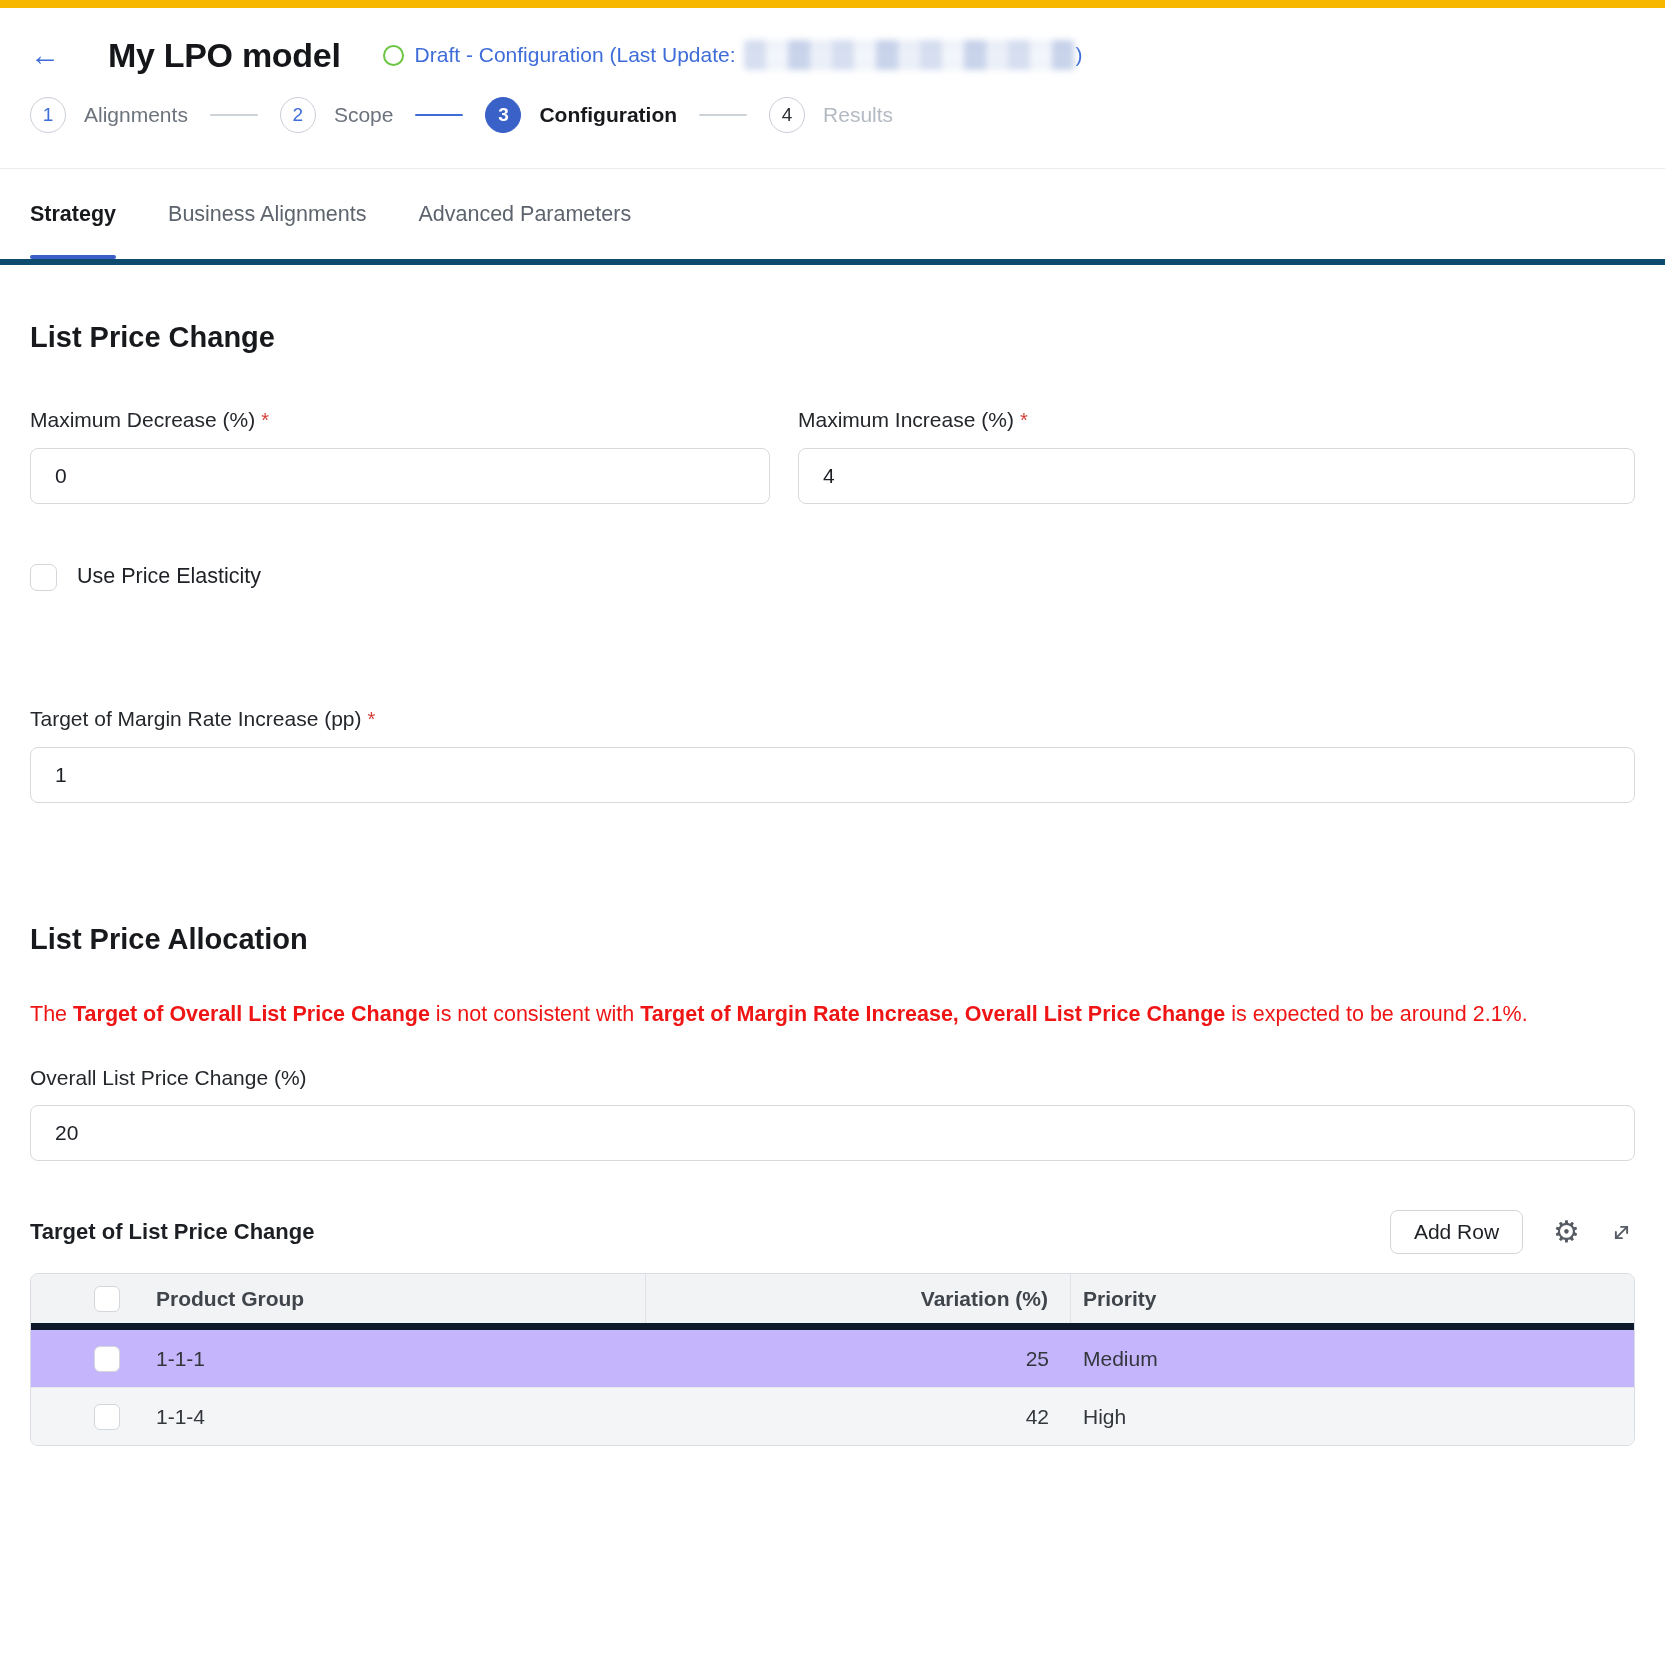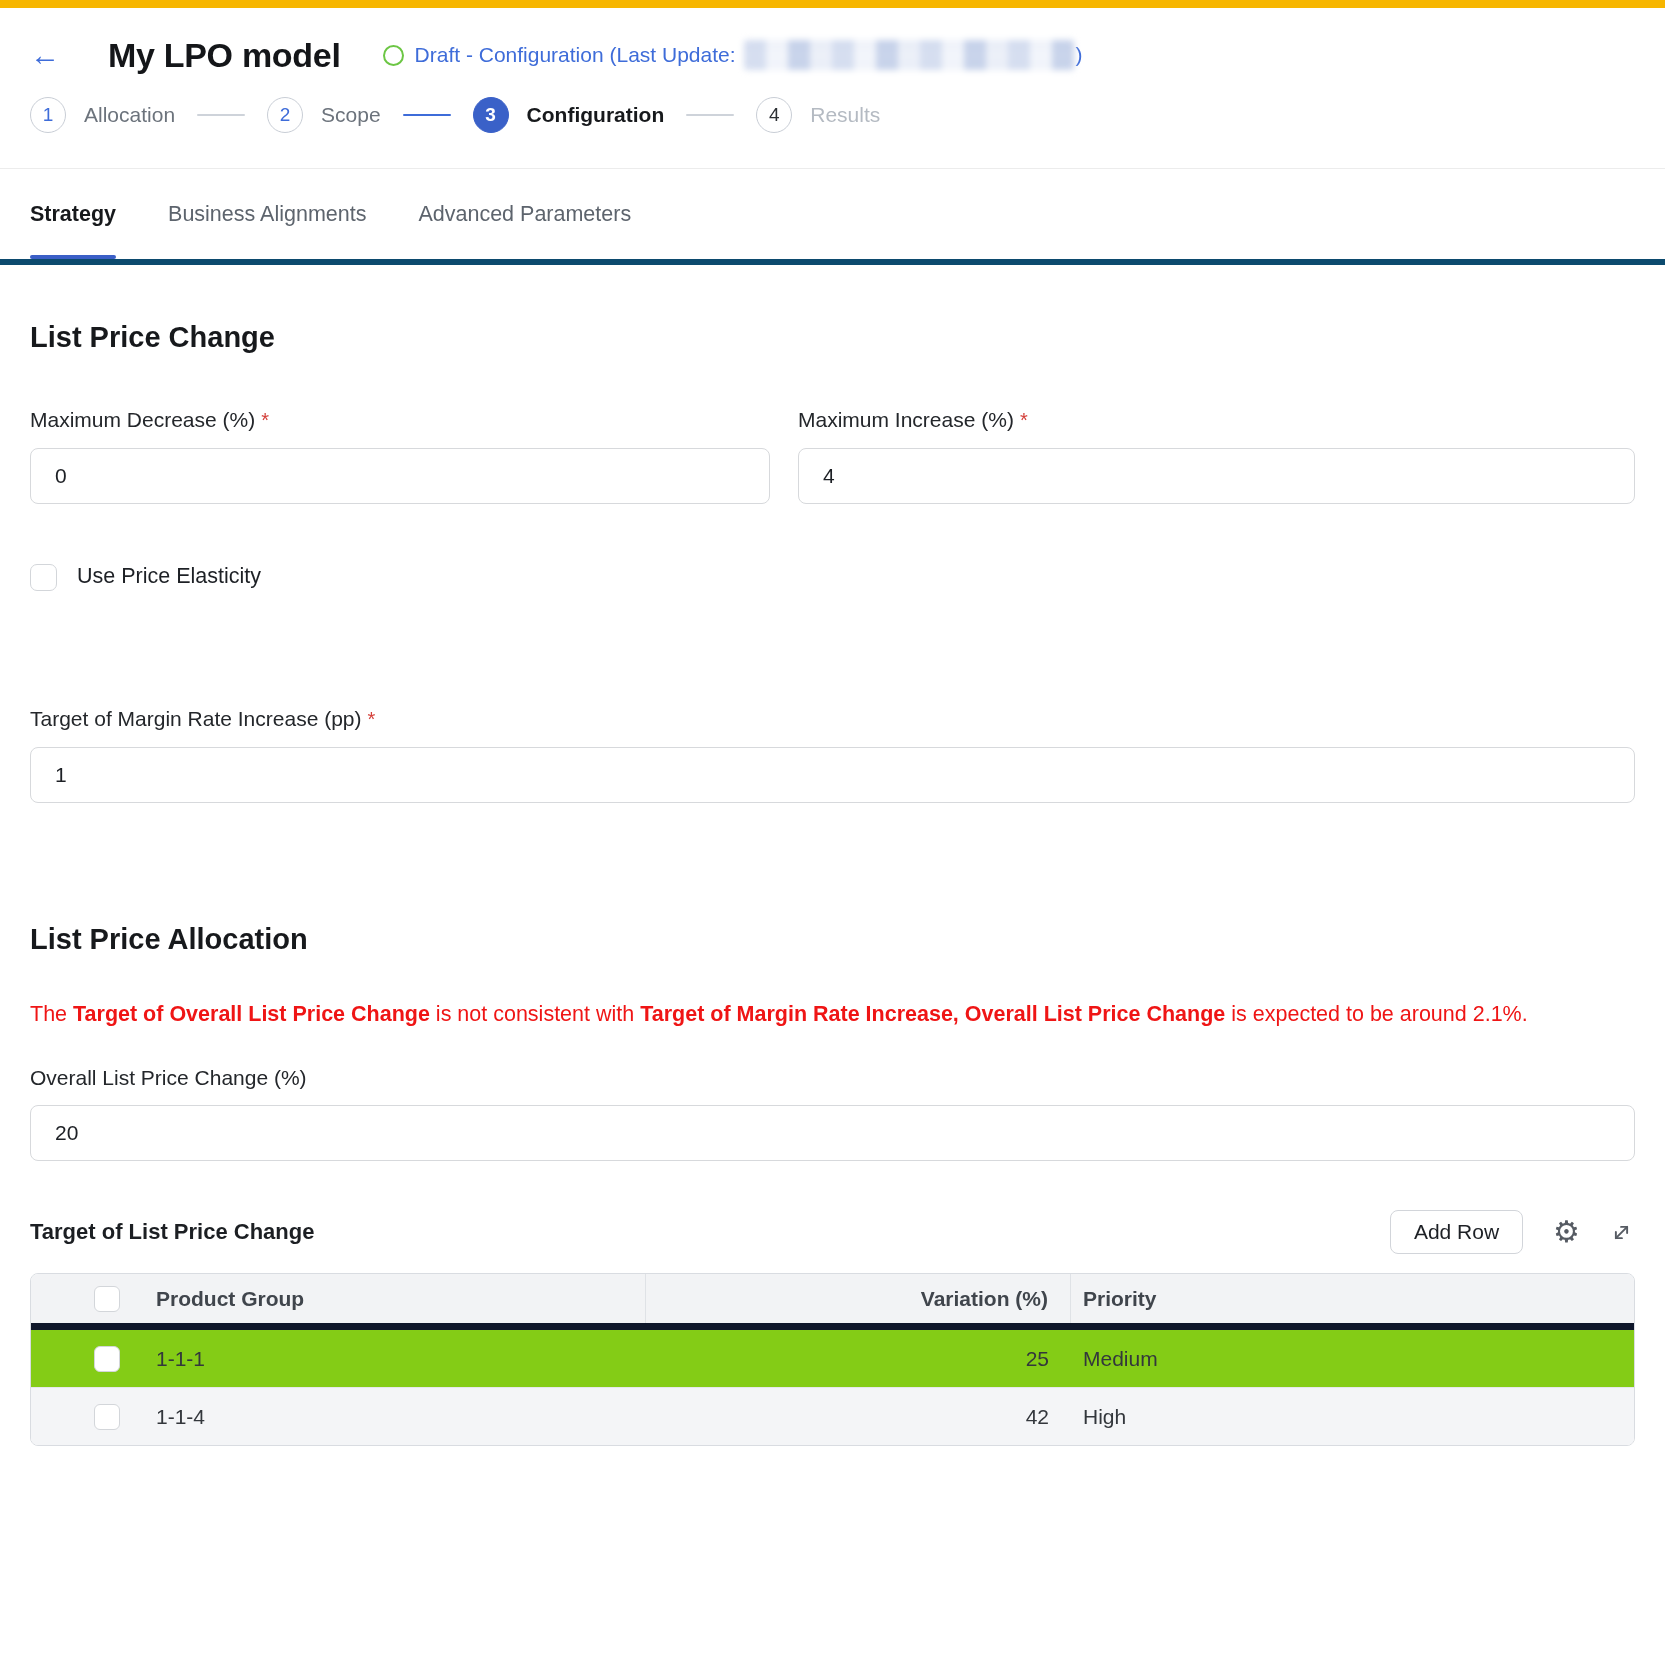--- a/index.html
+++ b/index.html
@@ -126,7 +126,7 @@
       <span class="step-circle">
           <span>1</span>
         </span>
-      <span class="step-label">Allocation</span>
+      <span class="step-label">Alignments</span>
     </div>
     <span class="conn"></span>
     <div class="step">

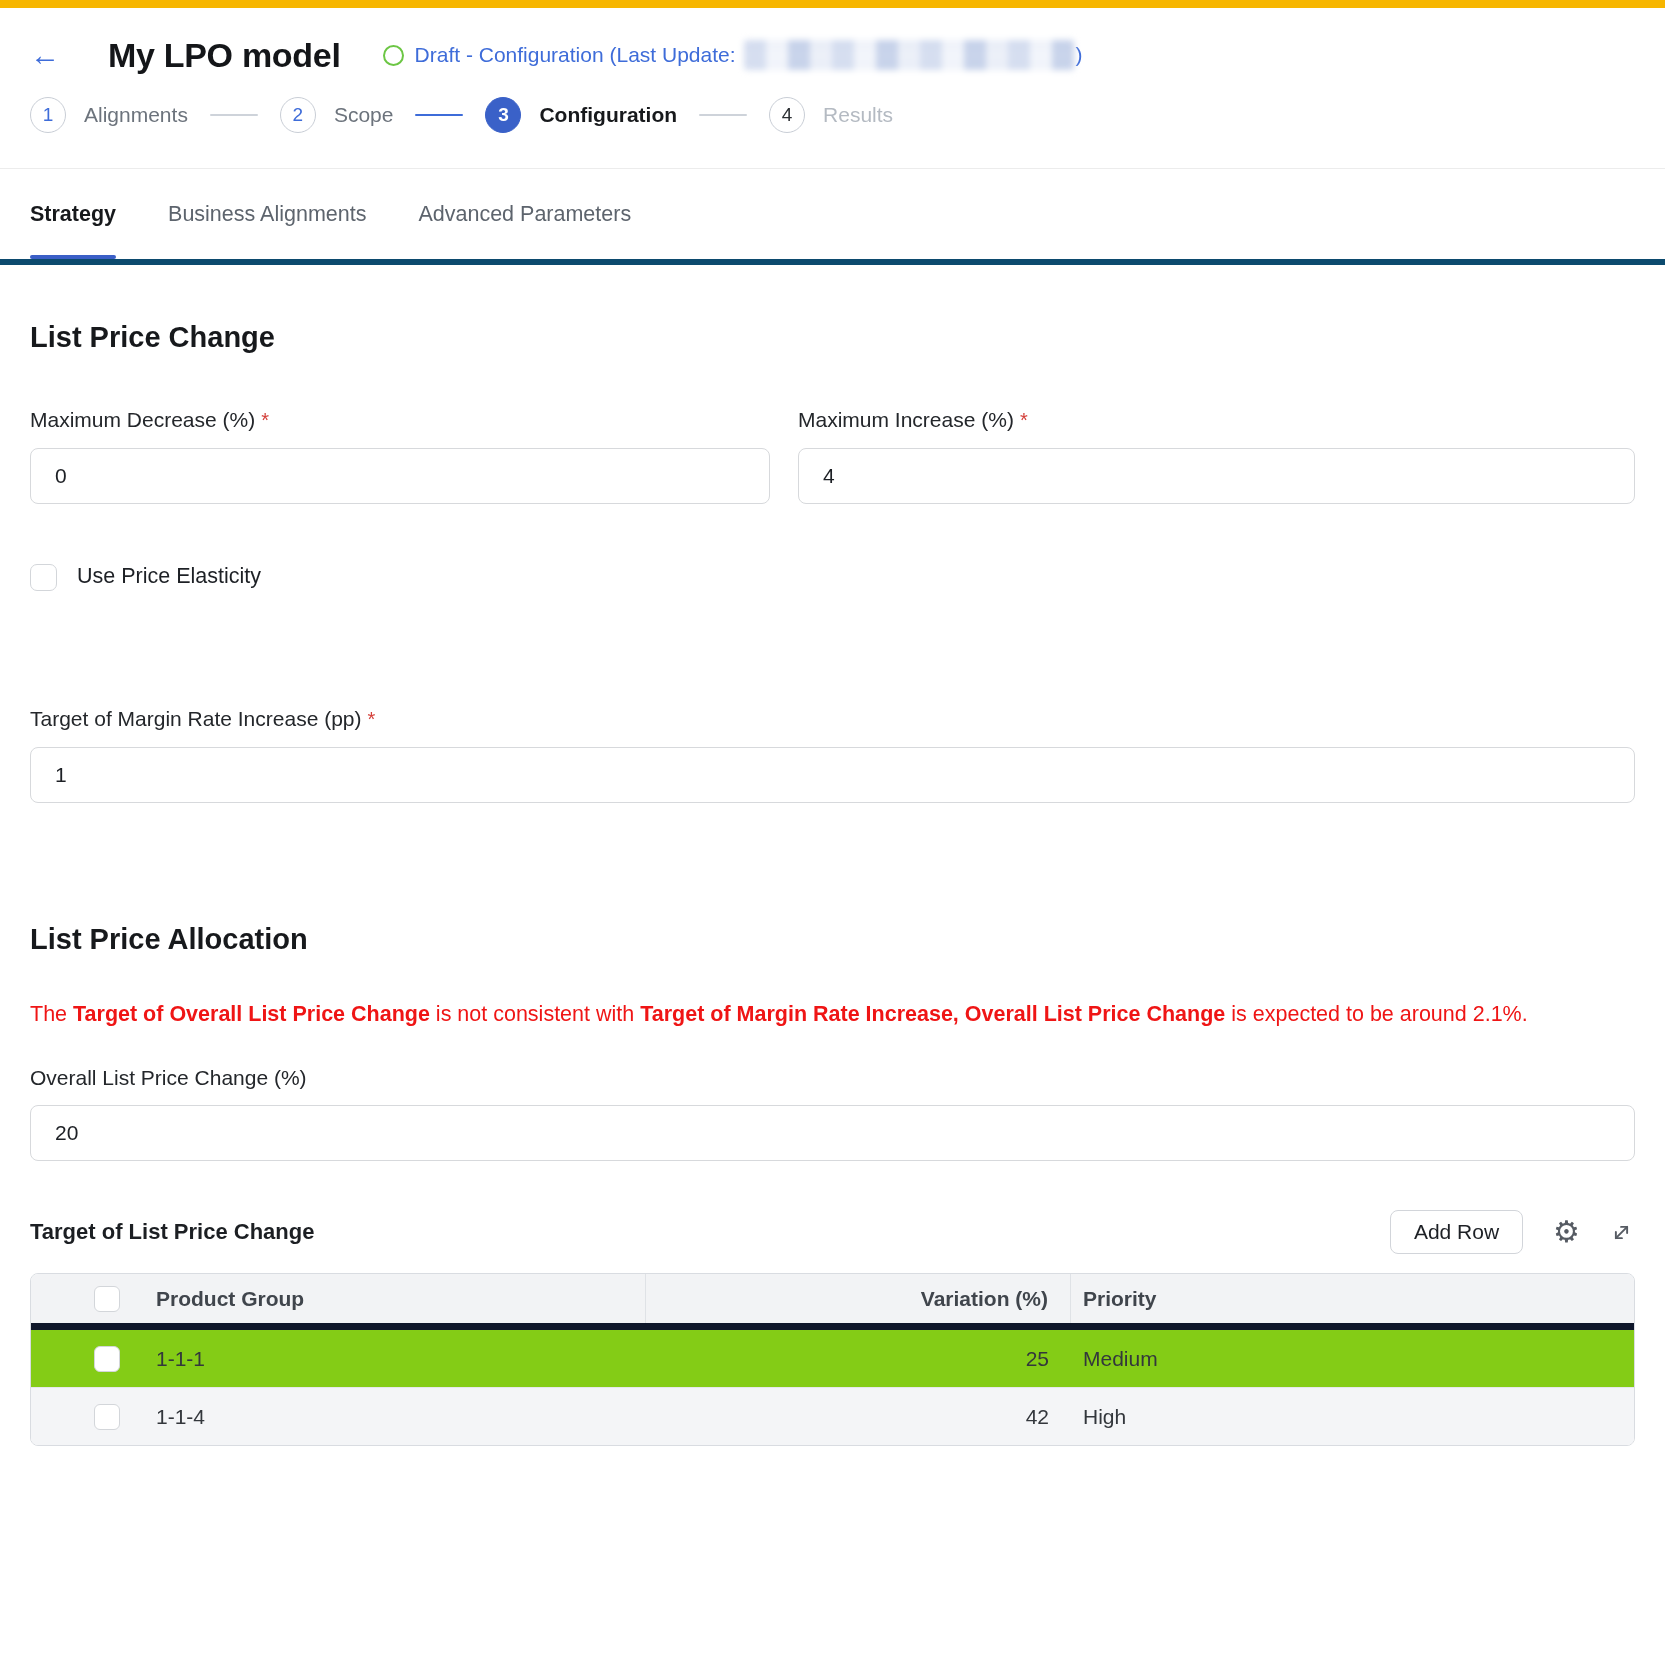--- a/index.html
+++ b/index.html
@@ -92,7 +92,7 @@
   .tbl { margin-top: 18px; border: 1px solid #d9dce1; border-radius: 8px; overflow: hidden; }
   .tr { display: flex; align-items: stretch; }
   .tr.th { background: #f2f3f5; height: 56px; border-bottom: 7px solid #0f172a; }
-  .tr.r1 { background: #84cc16; height: 57px; }
+  .tr.r1 { background: #c4b5fd; height: 57px; }
   .tr.r2 { background: #f4f5f7; height: 58px; border-top: 1px solid #e6e8eb; }
   .td { display: flex; align-items: center; font-size: 21px; color: #33373c; }
   .tr.th .td { font-weight: 600; color: #40454c; }

